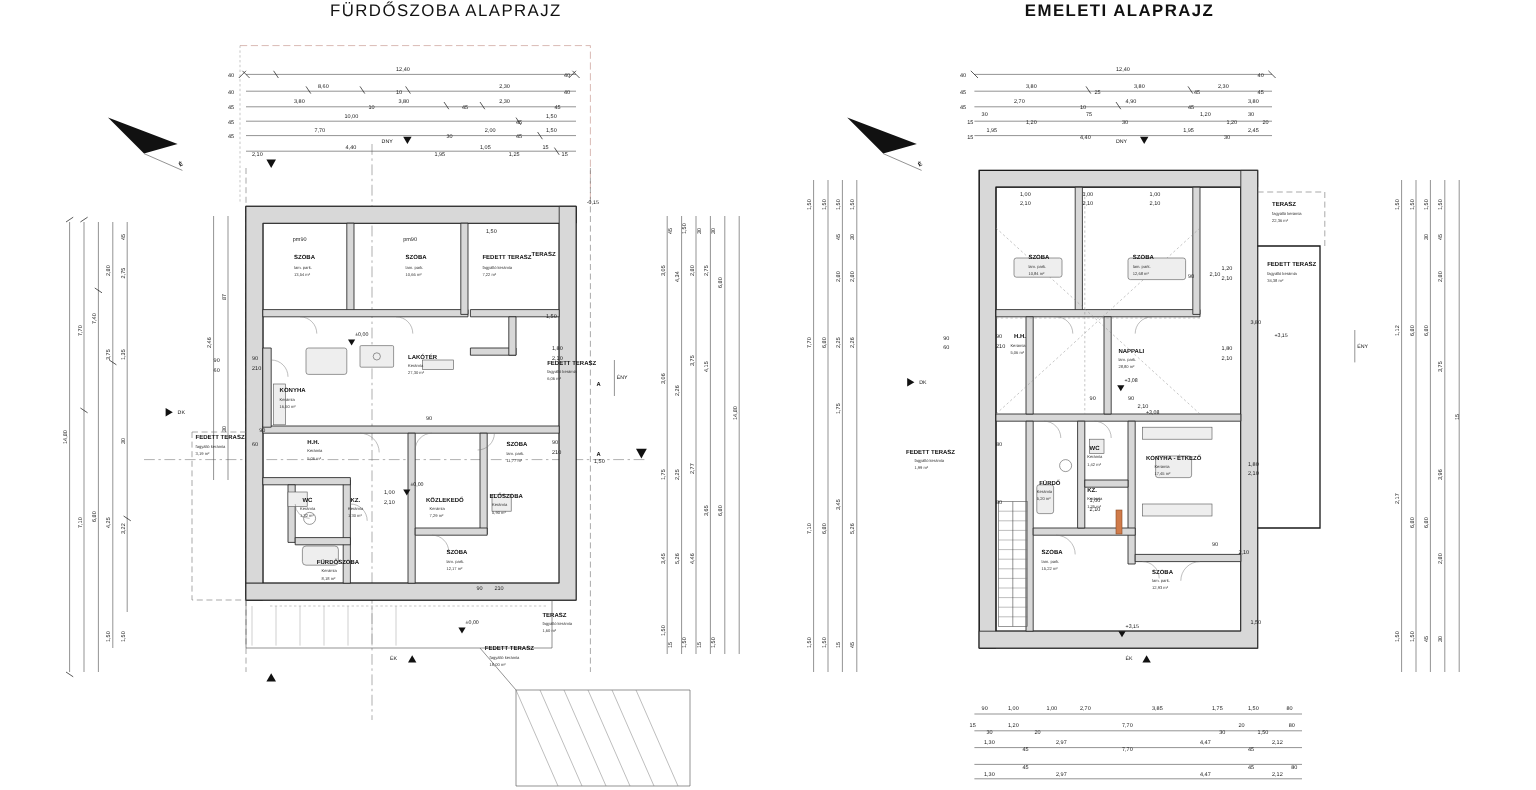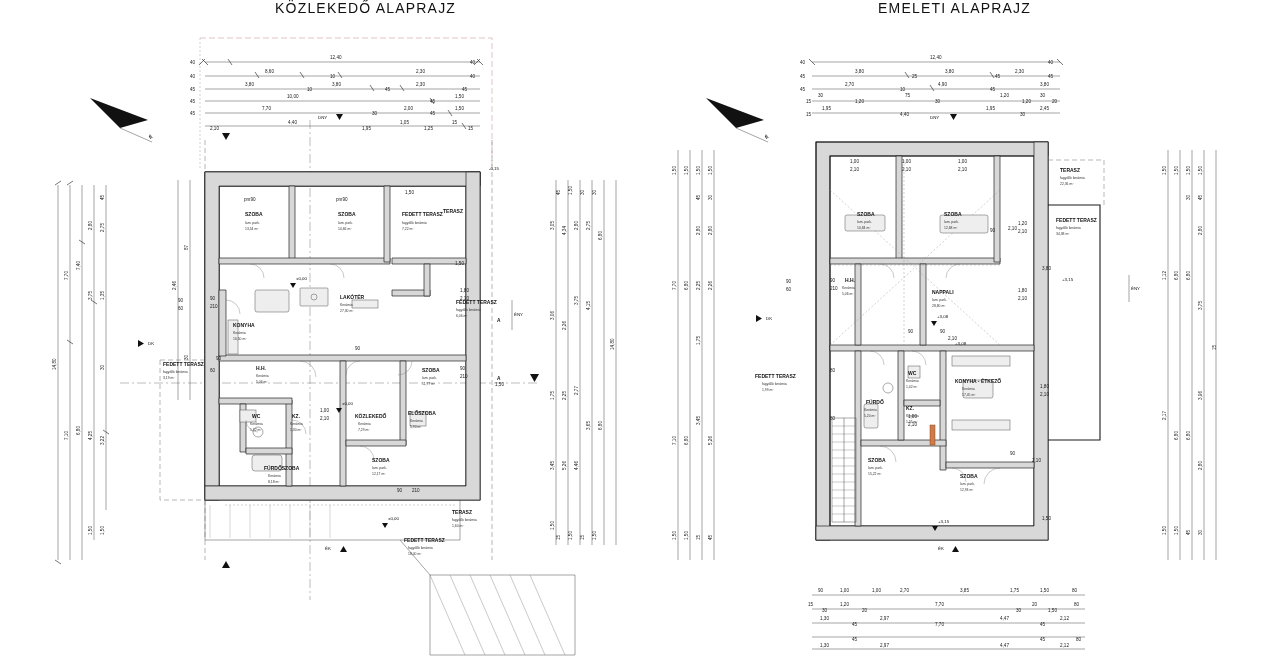--- a/index.html
+++ b/index.html
@@ -51,7 +51,7 @@
 </head>
 <body>
 
-<div class="plan-title" id="title-ground">KÖZLEKEDŐ ALAPRAJZ</div>
+<div class="plan-title" id="title-ground">FÜRDŐSZOBA ALAPRAJZ</div>
 <div class="plan-title" id="title-upper">EMELETI ALAPRAJZ</div>
 
 <svg class="sheet" width="1280" height="658" viewBox="0 0 1280 658">

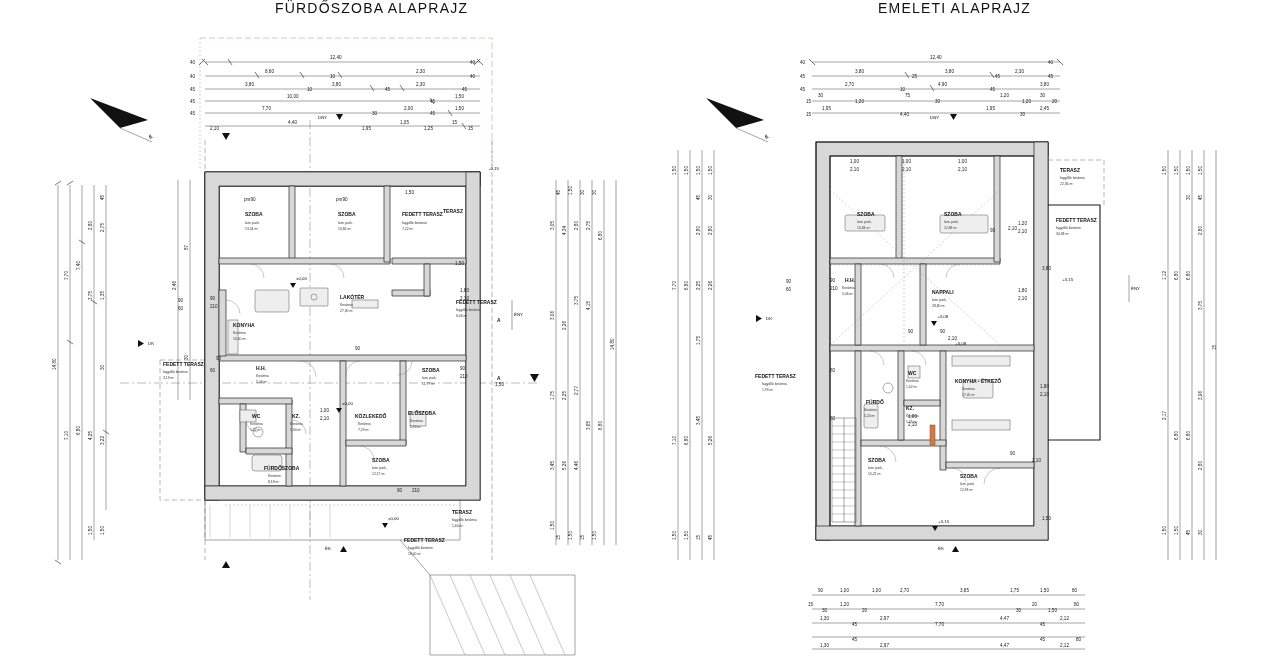--- a/index.html
+++ b/index.html
@@ -20,7 +20,7 @@
     white-space:nowrap;
   }
   #title-ground{left:275px;top:0px;}
-  #title-upper{left:878px;top:0px;}
+  #title-upper{left:854px;top:0px;font-weight:bold;}
 
   .sheet{position:absolute;left:0;top:0;width:1280px;height:658px;}
 

